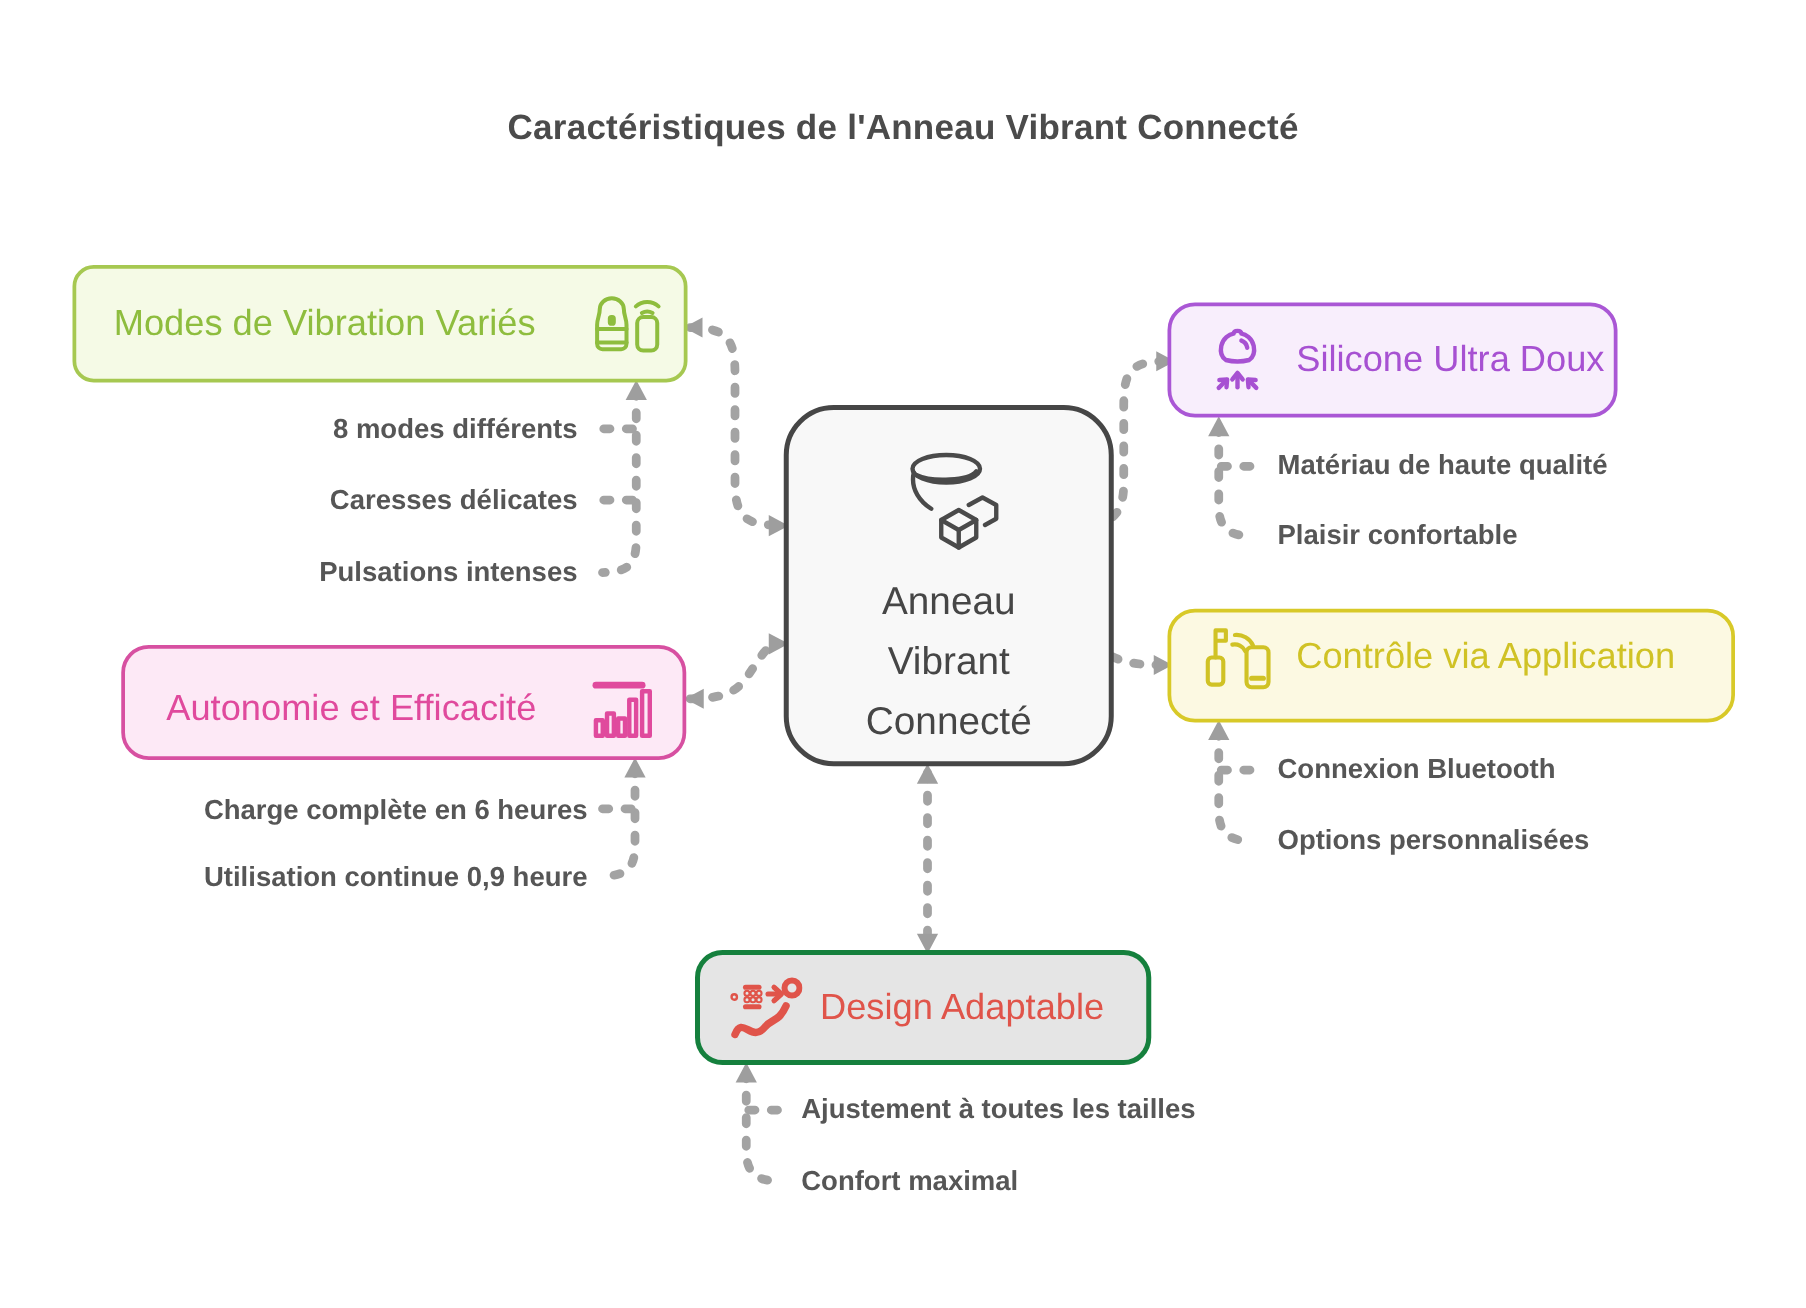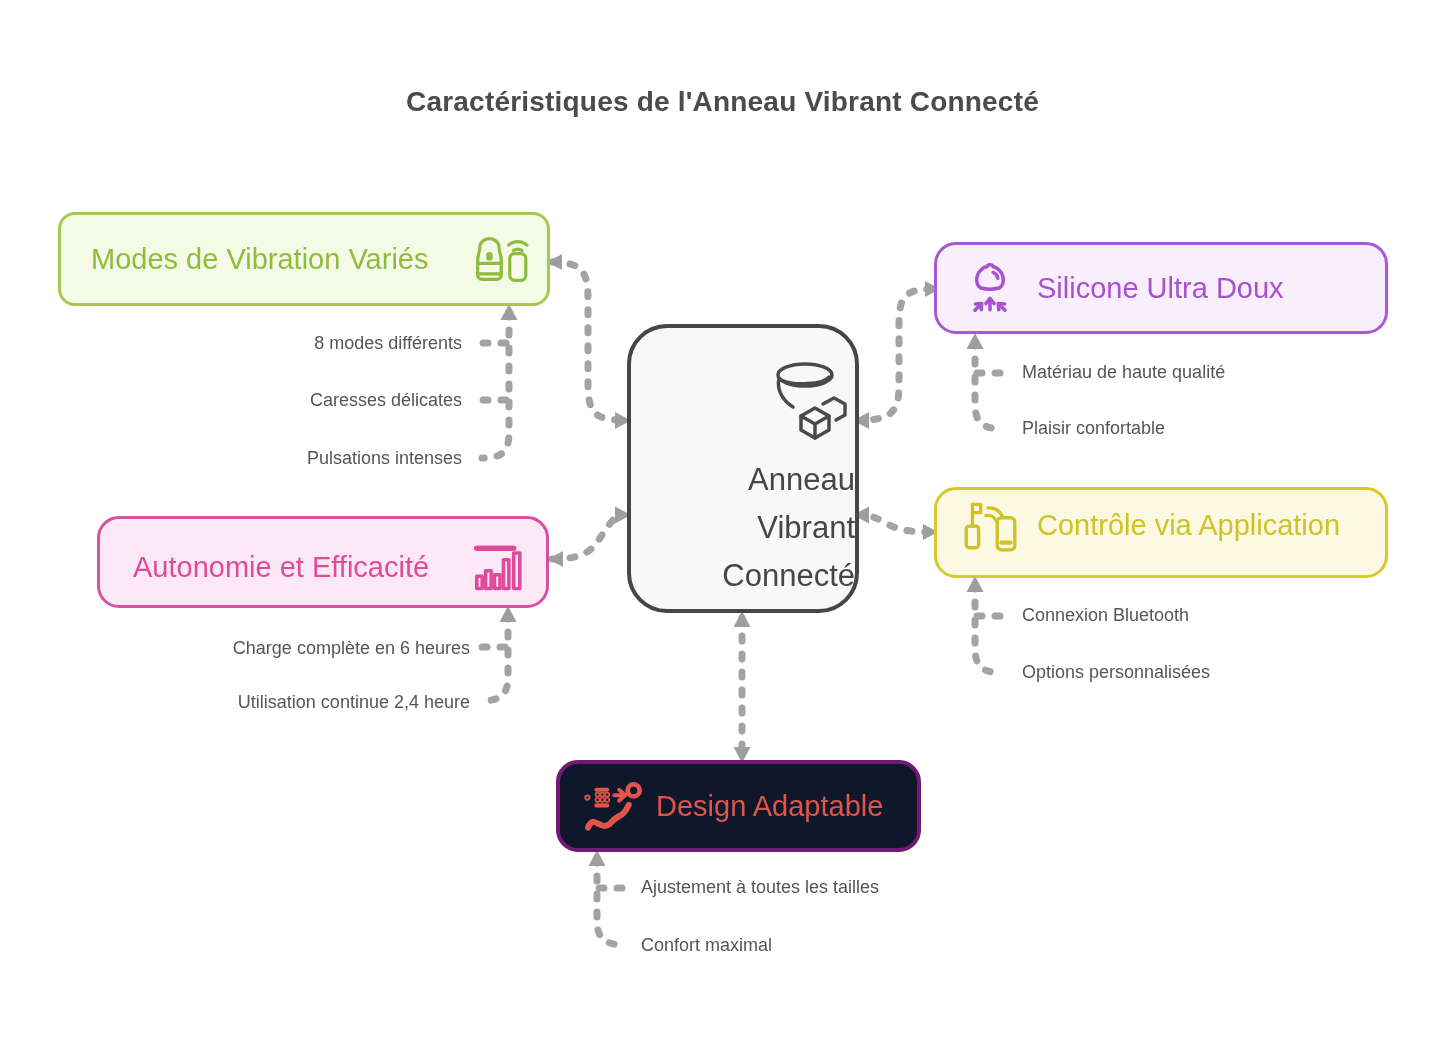--- a/index.html
+++ b/index.html
@@ -27,7 +27,7 @@
   .b-pink .blabel{color:#e04a9d;}
   .b-pink .bicon{margin-left:auto;color:#e04a9d;}
   
-  .b-purple{left:934px;top:242px;width:454px;height:92px;border-color:#aa57d5;background:#f8eefc;padding:0 18px 0 24px;}
+  .b-purple{left:934px;top:242px;width:360px;height:92px;border-color:#aa57d5;background:#f8eefc;padding:0 18px 0 24px;}
   .b-purple .blabel{color:#a751d2;margin-left:18px;}
   .b-purple .bicon{color:#a751d2;}
   

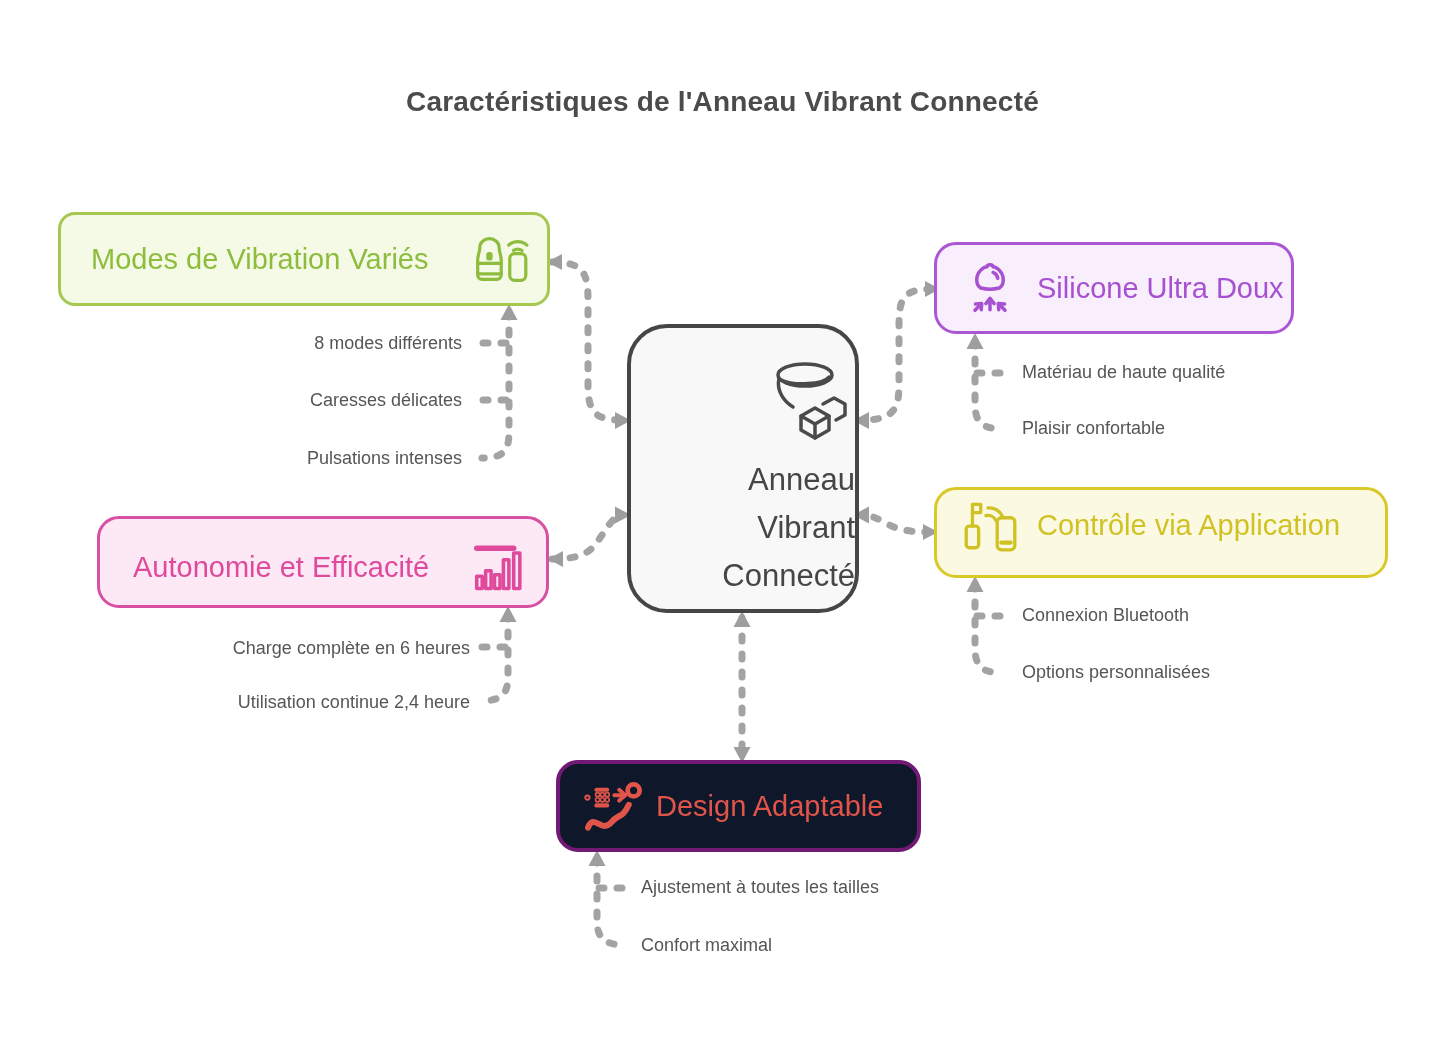--- a/index.html
+++ b/index.html
@@ -48,7 +48,7 @@
   .cline{font-size:31px;line-height:48px;color:#464646;text-align:center;}
   
   .sub{
-    position:absolute;font-size:18px;font-weight:400;color:#565656;line-height:34px;white-space:nowrap;
+    position:absolute;font-size:22px;font-weight:700;color:#565656;line-height:34px;white-space:nowrap;
   }
 </style>
 </head>

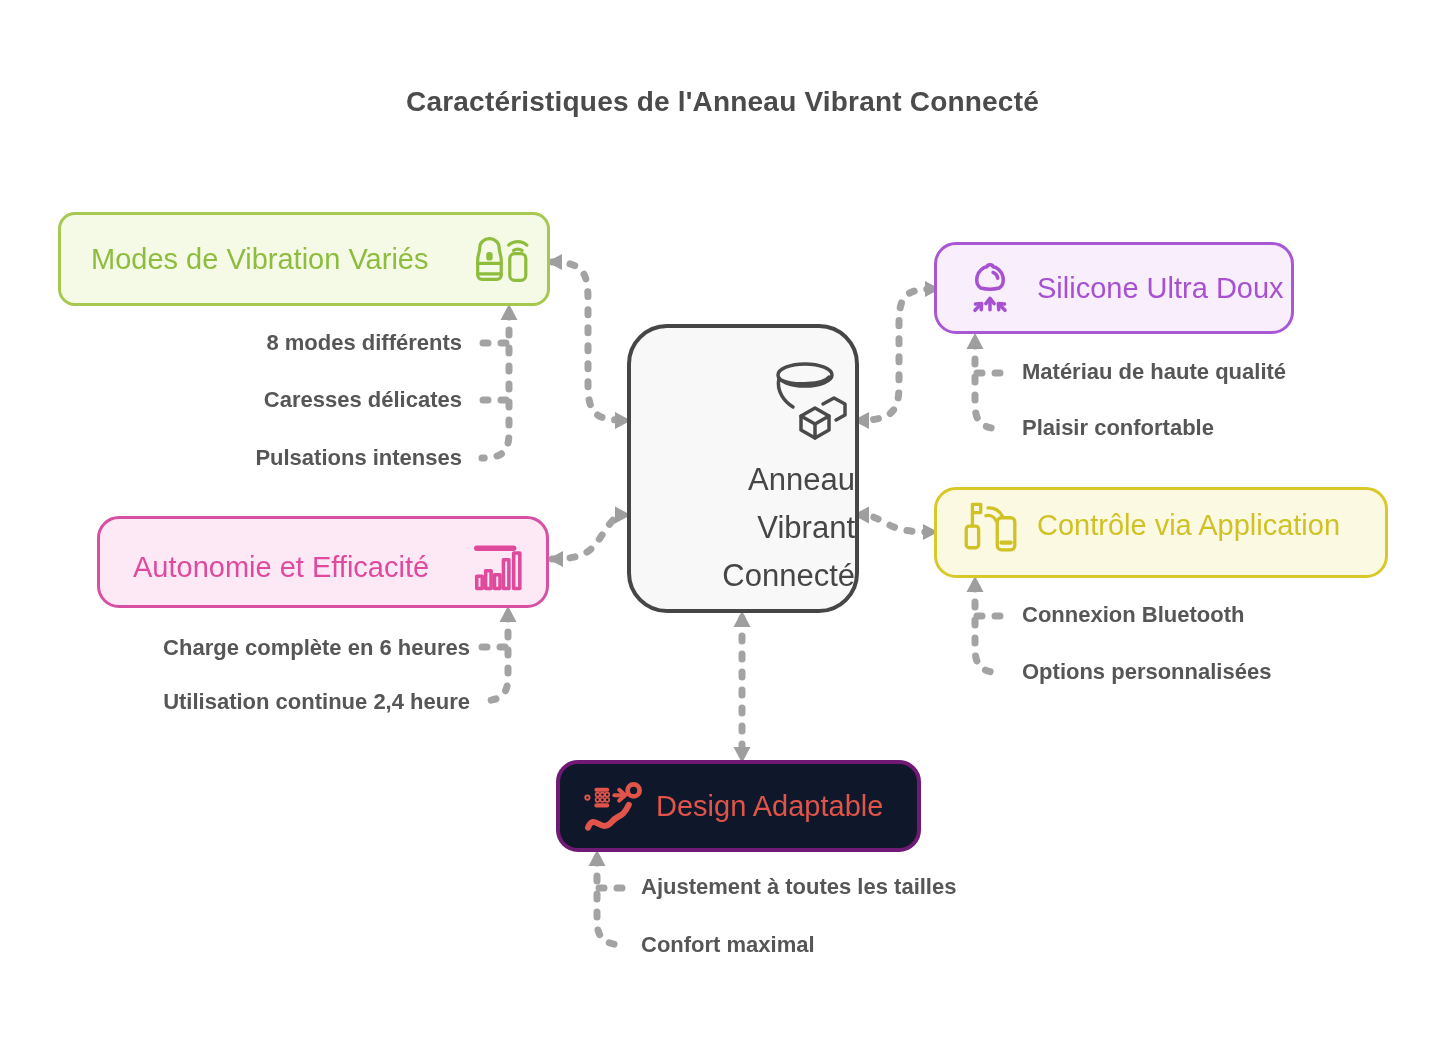--- a/index.html
+++ b/index.html
@@ -40,9 +40,9 @@
   .b-red .bicon{color:#e0544a;}
   
   .center-node{
-    position:absolute;left:627px;top:324px;width:232px;height:289px;box-sizing:border-box;
+    position:absolute;left:627px;top:324px;width:264px;height:289px;box-sizing:border-box;
     border:4.5px solid #464646;border-radius:40px;background:#f8f8f8;
-    display:flex;flex-direction:column;align-items:flex-end;padding-top:26px;
+    display:flex;flex-direction:column;align-items:center;padding-top:26px;
   }
   .center-node .cicon{color:#4a4a4a;margin-bottom:6px;}
   .cline{font-size:31px;line-height:48px;color:#464646;text-align:center;}

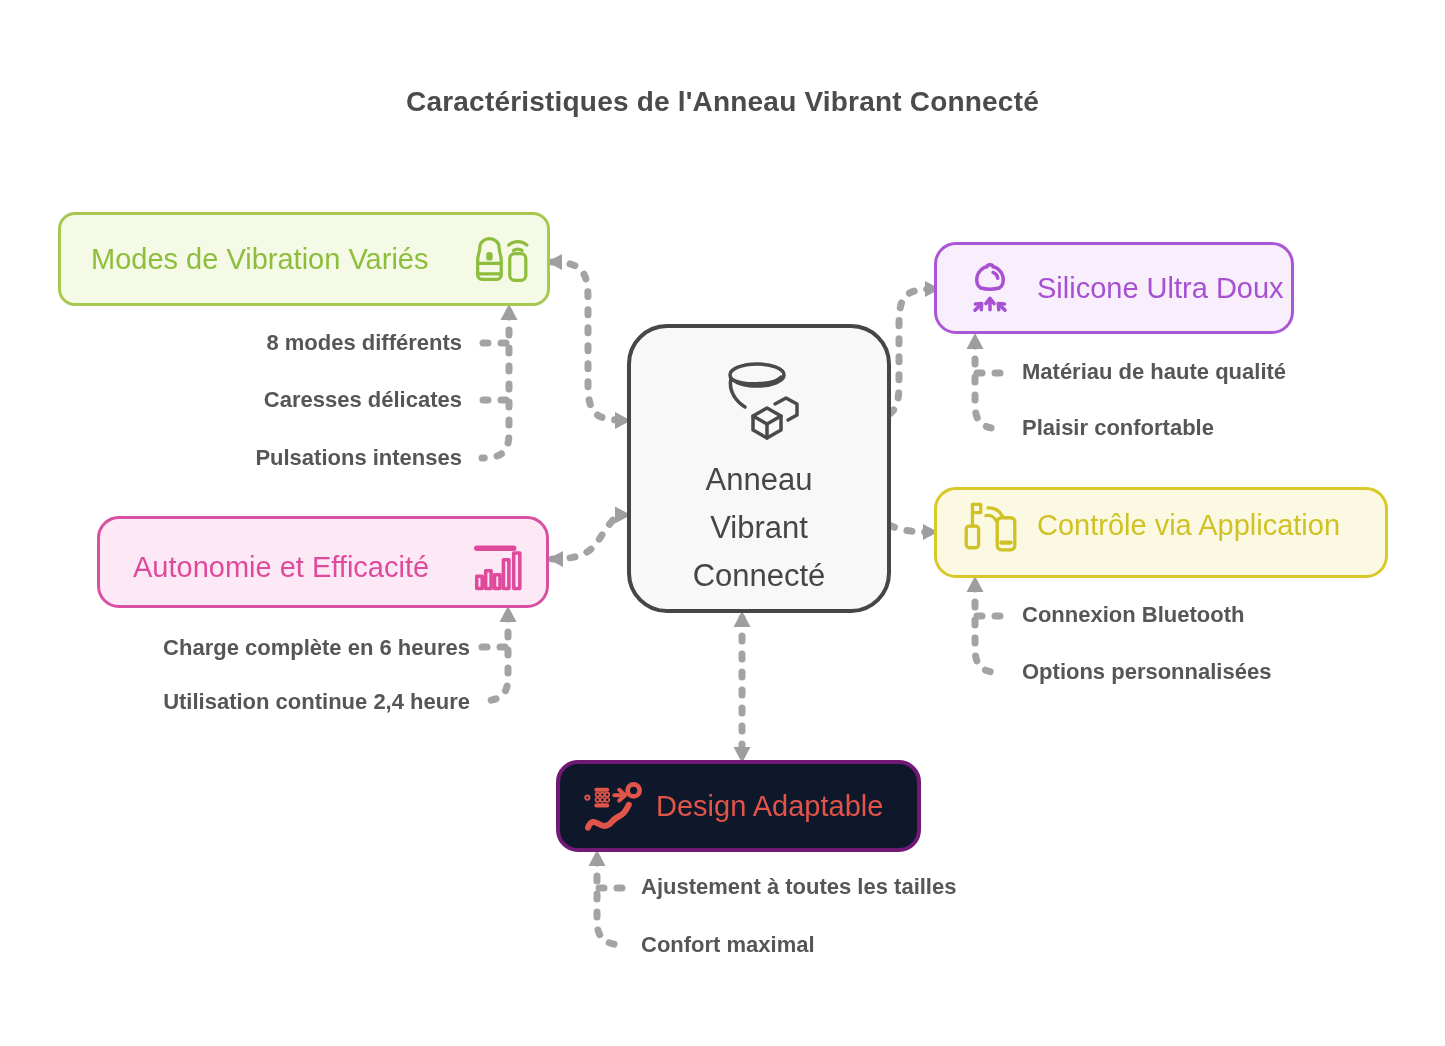--- a/index.html
+++ b/index.html
@@ -198,7 +198,7 @@
   <div class="sub" style="right:983px;top:441px">Pulsations intenses</div>
 
   <div class="sub" style="right:975px;top:631px">Charge complète en 6 heures</div>
-  <div class="sub" style="right:975px;top:685px">Utilisation continue 2,4 heure</div>
+  <div class="sub" style="right:975px;top:685px">Utilisation continue 0,9 heure</div>
 
   <div class="sub" style="left:1022px;top:355px">Matériau de haute qualité</div>
   <div class="sub" style="left:1022px;top:411px">Plaisir confortable</div>

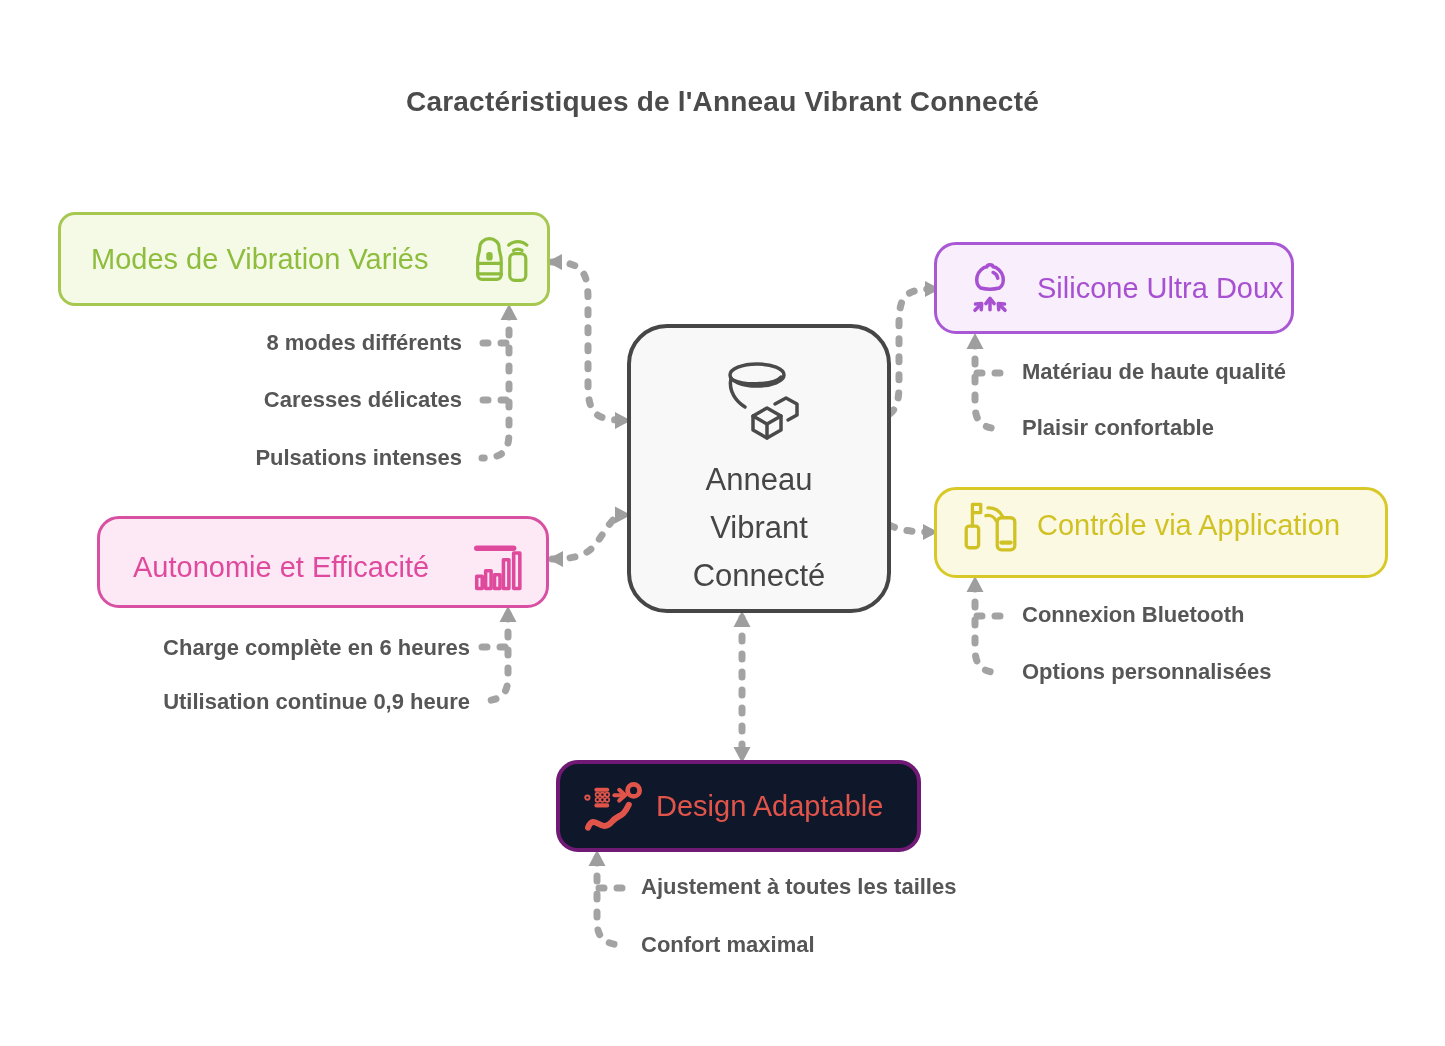--- a/index.html
+++ b/index.html
@@ -35,7 +35,7 @@
   .b-yellow .blabel{color:#d0c225;margin-left:16px;}
   .b-yellow .bicon{color:#d0c225;}
   
-  .b-red{left:556px;top:760px;width:365px;height:92px;border:4px solid #701a75;background:#0f172a;padding:0 18px 0 22px;}
+  .b-red{left:556px;top:760px;width:365px;height:92px;border:4px solid #15803d;background:#e5e5e5;padding:0 18px 0 22px;}
   .b-red .blabel{color:#e0544a;margin-left:14px;}
   .b-red .bicon{color:#e0544a;}
   

